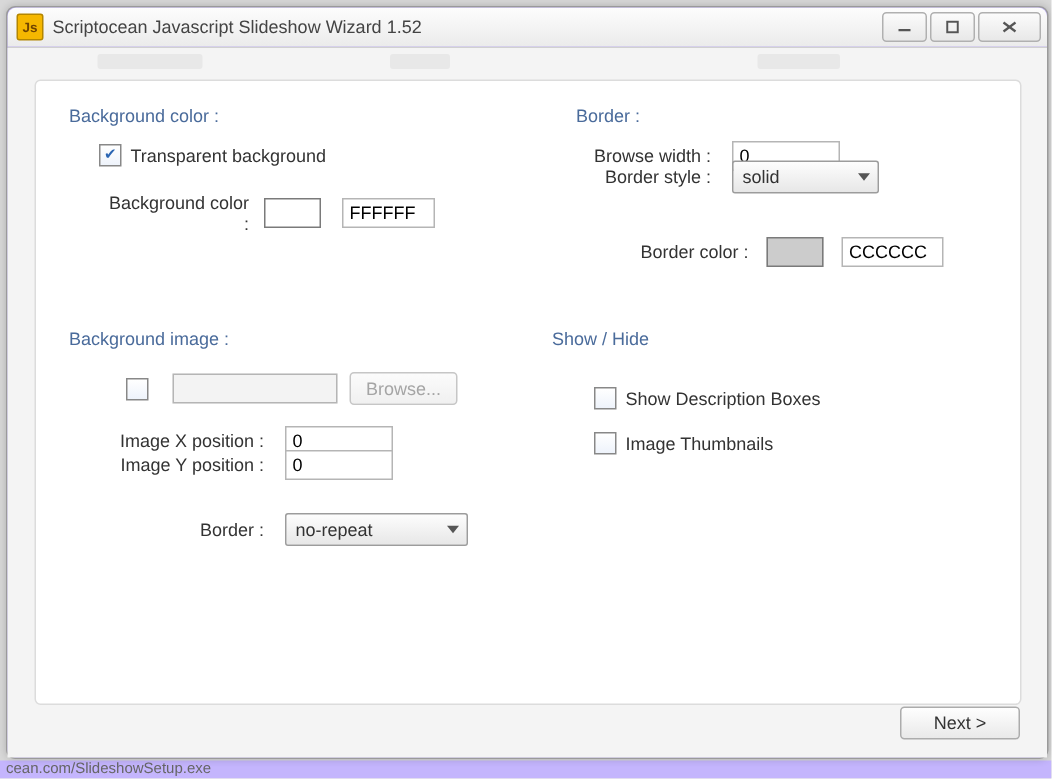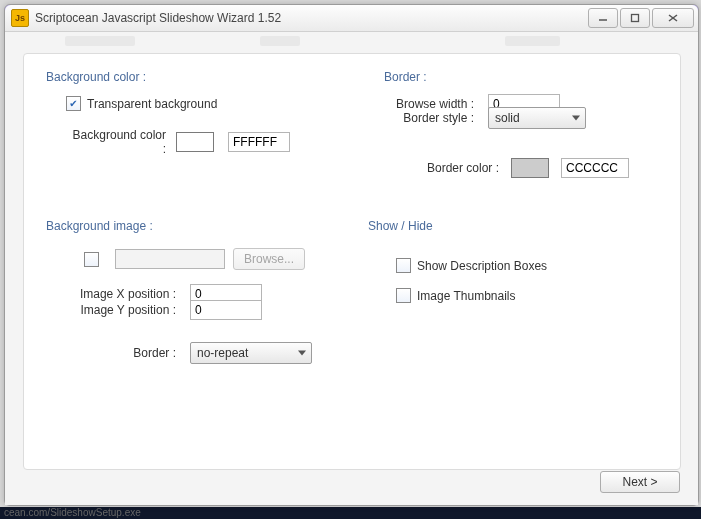--- a/index.html
+++ b/index.html
@@ -156,7 +156,7 @@
   .taskbar-ghost {
     position: absolute;
     left: 0; bottom: 0; width: 701px; height: 12px;
-    background: #0f172a;
+    background: #c4b5fd;
     font-size: 10px; color: #666;
     padding-left: 4px;
     box-sizing: border-box;

